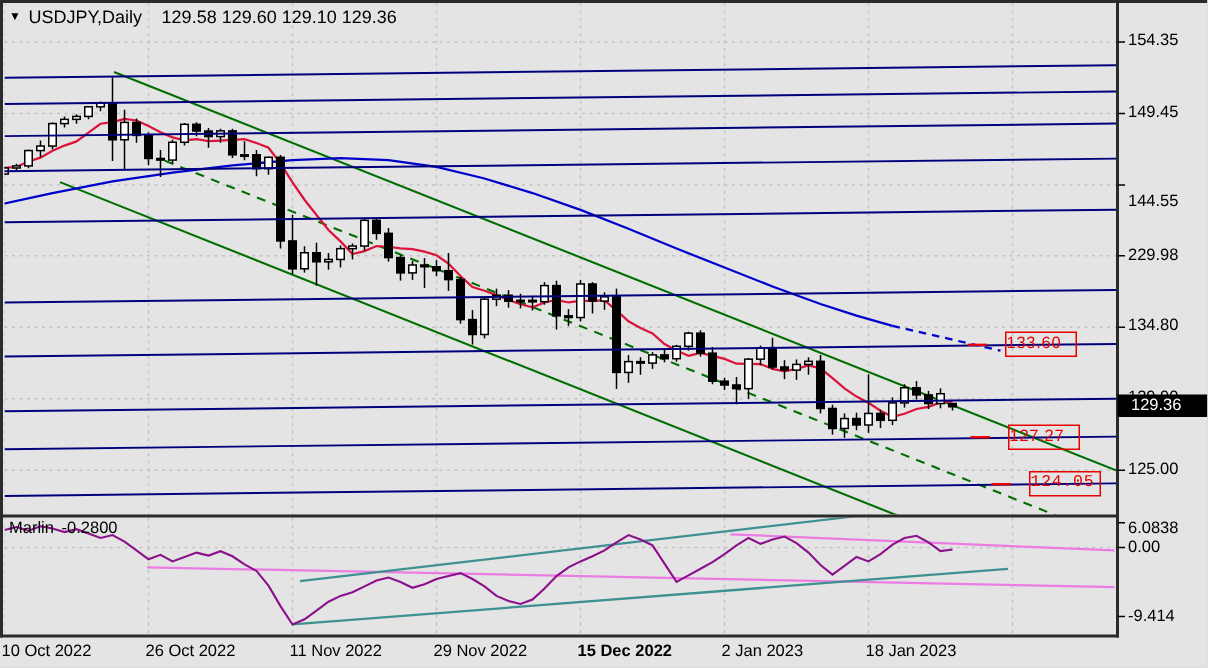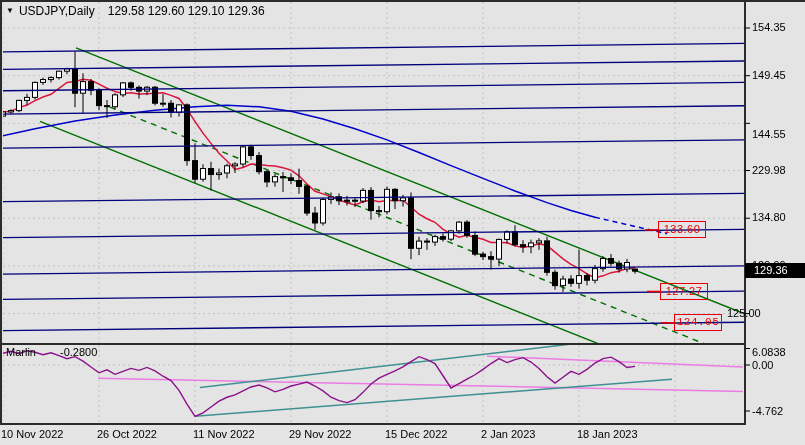--- a/index.html
+++ b/index.html
@@ -17,7 +17,7 @@
   .cpb{position:absolute;left:745px;width:60px;height:15px;background:#000;color:#fff;
     font:11px "Liberation Sans",sans-serif;line-height:15px;padding-left:9px;box-sizing:border-box;}
   .target-box{position:absolute;width:46px;height:15px;border:1.6px solid #e80000;color:#e80000;
-    font:11px "Liberation Sans",sans-serif;line-height:14px;text-align:center;letter-spacing:.5px;}
+    font:11px "Liberation Sans",sans-serif;line-height:14px;letter-spacing:.5px;margin-left:12px;}
   #marlin-label{position:absolute;left:6px;top:346px;font:11px "Liberation Sans",sans-serif;color:#000;}
   #marlin-label .val{margin-left:21px;text-align:center;}
   #pane-separator{position:absolute;left:0;top:342px;width:746px;height:4px;cursor:row-resize;background:transparent;}

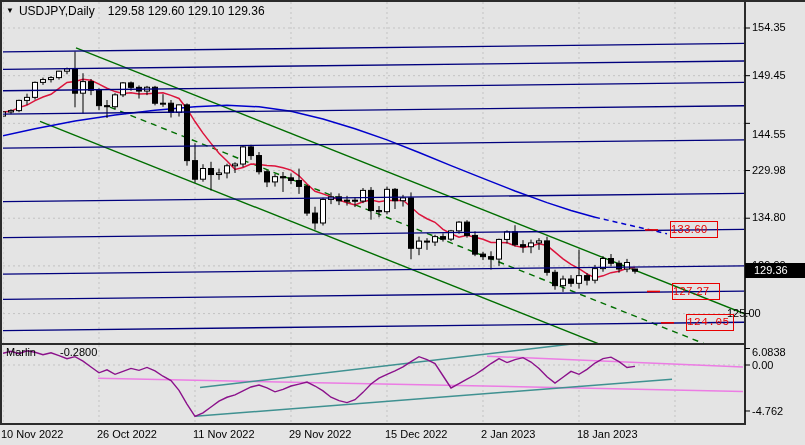--- a/index.html
+++ b/index.html
@@ -279,7 +279,7 @@
       <div class="lbl" style="left: 752px; top: 163.544px;">229.98</div>
       <div class="lbl" style="left: 752px; top: 211.221px;">134.80</div>
       <div class="lbl" style="left: 752px; top: 258.898px;">129.90</div>
-      <div class="lbl" style="left: 727px; top: 306.575px;">125.00</div>
+      <div class="lbl" style="left: 752px; top: 306.575px;">125.00</div>
     </div>
   <div id="ind-axis">
       <div class="lbl" style="left: 752px; top: 346px;">6.0838</div>

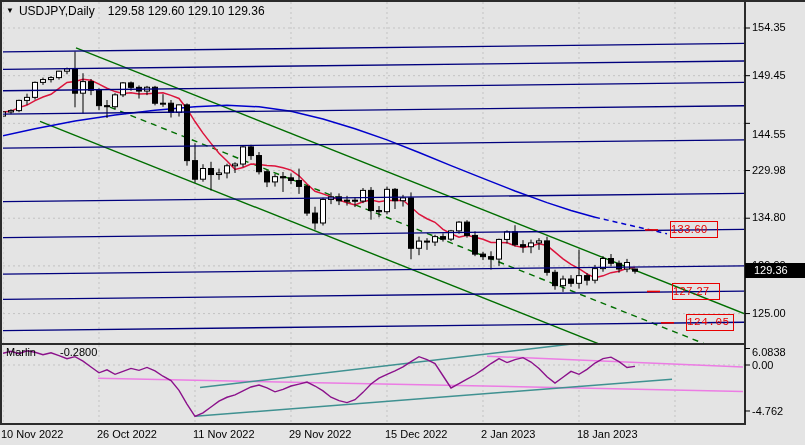--- a/index.html
+++ b/index.html
@@ -19,7 +19,7 @@
   .target-box{position:absolute;width:46px;height:15px;border:1.6px solid #e80000;color:#e80000;
     font:11px "Liberation Sans",sans-serif;line-height:14px;letter-spacing:.5px;margin-left:12px;}
   #marlin-label{position:absolute;left:6px;top:346px;font:11px "Liberation Sans",sans-serif;color:#000;}
-  #marlin-label .val{margin-left:21px;text-align:center;}
+  #marlin-label .val{margin-left:2px;text-align:center;}
   #pane-separator{position:absolute;left:0;top:342px;width:746px;height:4px;cursor:row-resize;background:transparent;}
 </style>
 </head>

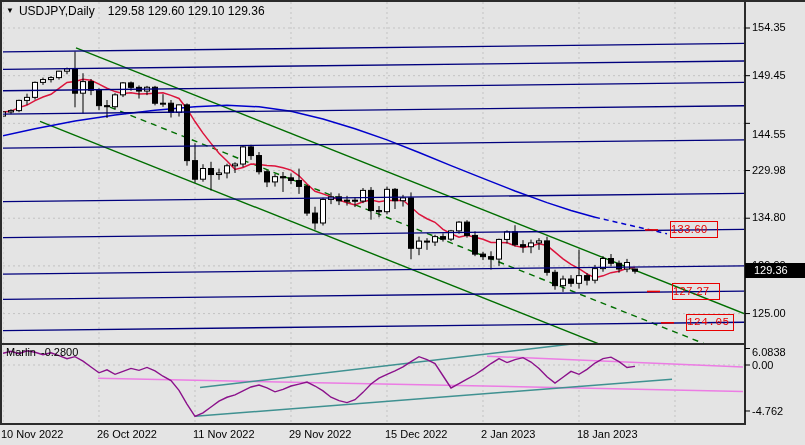--- a/index.html
+++ b/index.html
@@ -284,7 +284,7 @@
   <div id="ind-axis">
       <div class="lbl" style="left: 752px; top: 346px;">6.0838</div>
       <div class="lbl" style="left: 752px; top: 359px;">0.00</div>
-      <div class="lbl" style="left: 752px; top: 404.997px;">-4.762</div>
+      <div class="lbl" style="left: 752px; top: 404.997px;">-9.414</div>
     </div>
   <div id="time-axis">
       <div class="lbl" style="left: 1px; top: 428px;">10 Nov 2022</div>

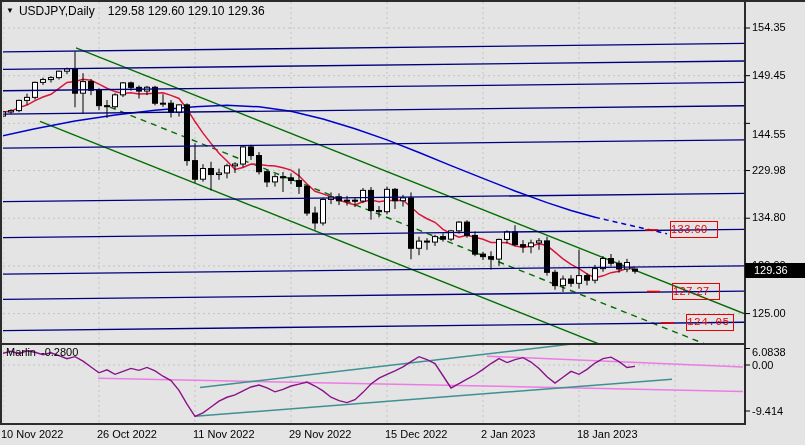--- a/index.html
+++ b/index.html
@@ -287,7 +287,7 @@
       <div class="lbl" style="left: 752px; top: 404.997px;">-9.414</div>
     </div>
   <div id="time-axis">
-      <div class="lbl" style="left: 1px; top: 428px;">10 Nov 2022</div>
+      <div class="lbl" style="left: 1px; top: 428px;">10 Oct 2022</div>
       <div class="lbl" style="left: 97px; top: 428px;">26 Oct 2022</div>
       <div class="lbl" style="left: 193px; top: 428px;">11 Nov 2022</div>
       <div class="lbl" style="left: 289px; top: 428px;">29 Nov 2022</div>

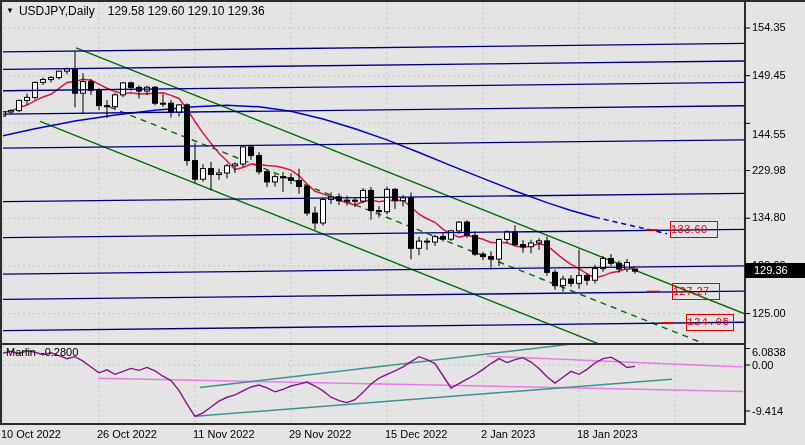--- a/index.html
+++ b/index.html
@@ -291,7 +291,7 @@
       <div class="lbl" style="left: 97px; top: 428px;">26 Oct 2022</div>
       <div class="lbl" style="left: 193px; top: 428px;">11 Nov 2022</div>
       <div class="lbl" style="left: 289px; top: 428px;">29 Nov 2022</div>
-      <div class="lbl" style="left: 385px; top: 428px;">15 Dec 2022</div>
+      <div class="lbl" style="left: 385px; top: 428px; font-weight: bold;">15 Dec 2022</div>
       <div class="lbl" style="left: 481px; top: 428px;">2 Jan 2023</div>
       <div class="lbl" style="left: 577px; top: 428px;">18 Jan 2023</div>
     </div>

